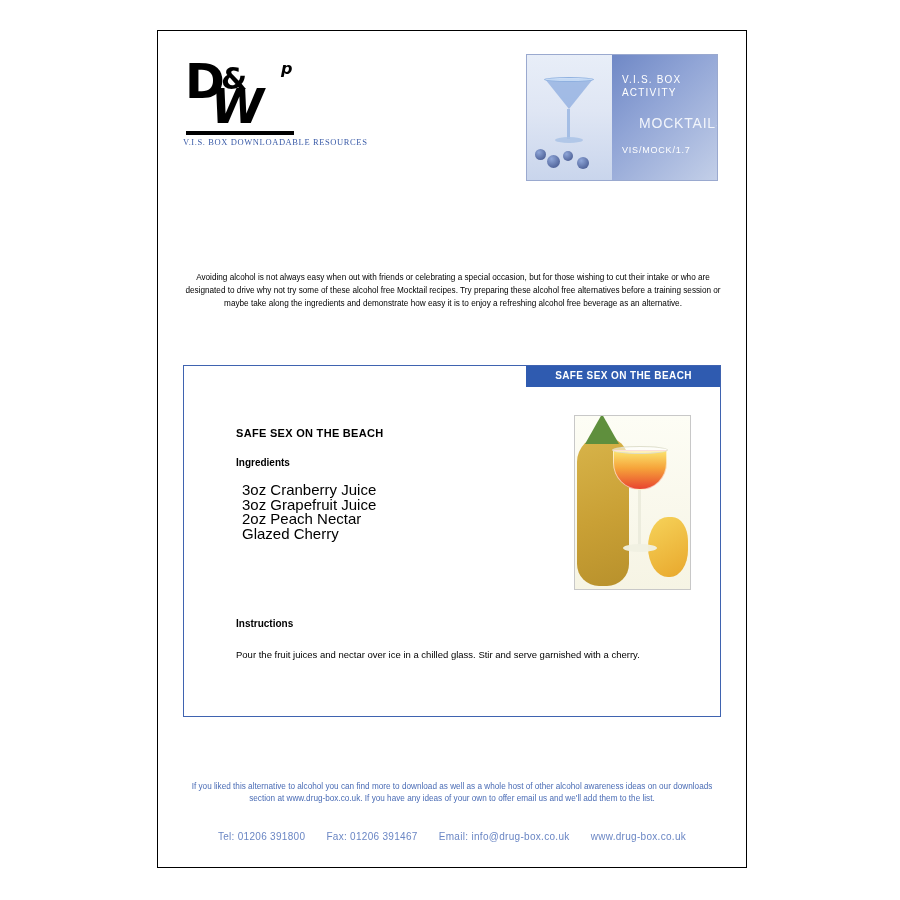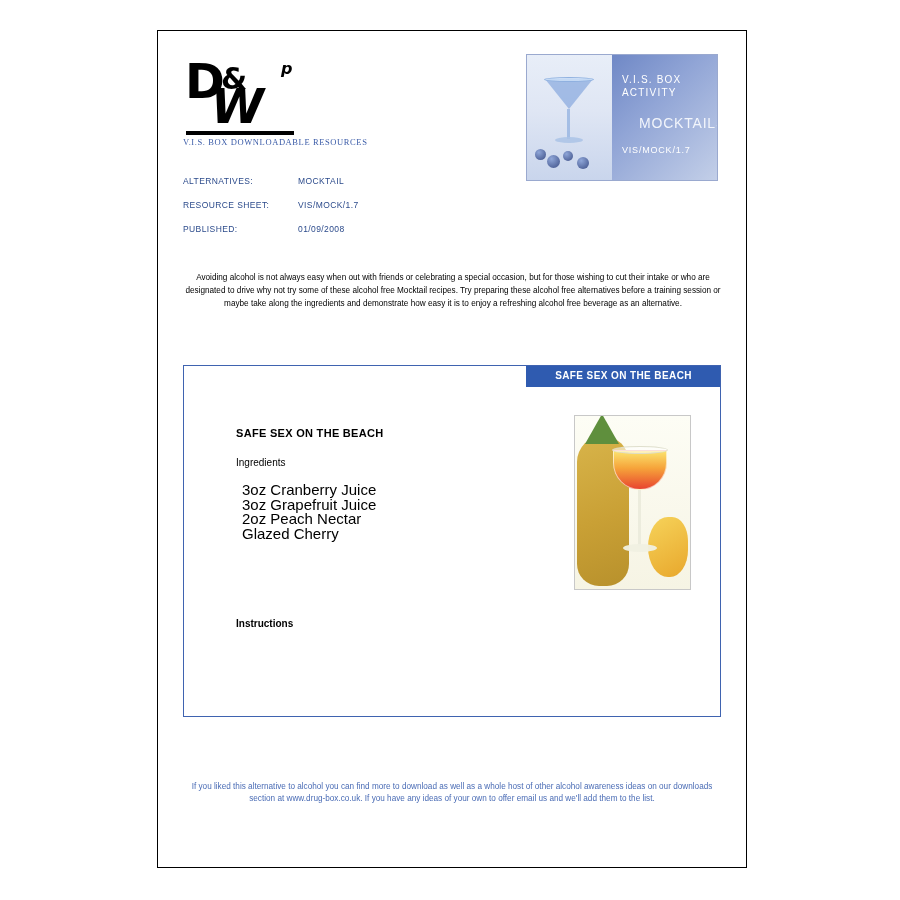--- a/index.html
+++ b/index.html
@@ -406,17 +406,6 @@
 
     <div class="resource-title">V.I.S. BOX DOWNLOADABLE RESOURCES</div>
 
-    <div class="meta">
-      <div class="meta-row">
-        <span class="meta-label">ALTERNATIVES:</span><span class="meta-value">MOCKTAIL</span>
-      </div>
-      <div class="meta-row">
-        <span class="meta-label">RESOURCE SHEET:</span><span class="meta-value">VIS/MOCK/1.7</span>
-      </div>
-      <div class="meta-row">
-        <span class="meta-label">PUBLISHED:</span><span class="meta-value">01/09/2008</span>
-      </div>
-    </div>
 
     <div class="header-box">
       <div class="hb-left">

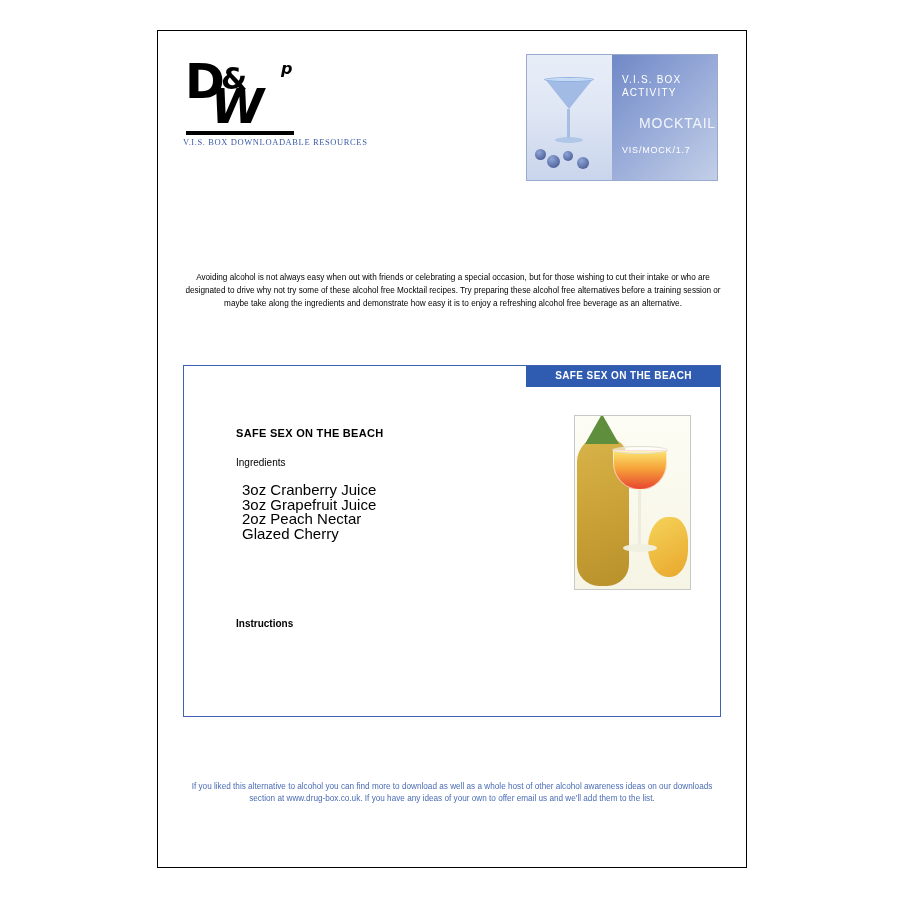--- a/index.html
+++ b/index.html
@@ -263,7 +263,7 @@
     left: 52px;
     top: 91px;
     font-size: 10px;
-    font-weight: normal;
+    font-weight: bold;
   }
   .ingredients-list {
     position: absolute;

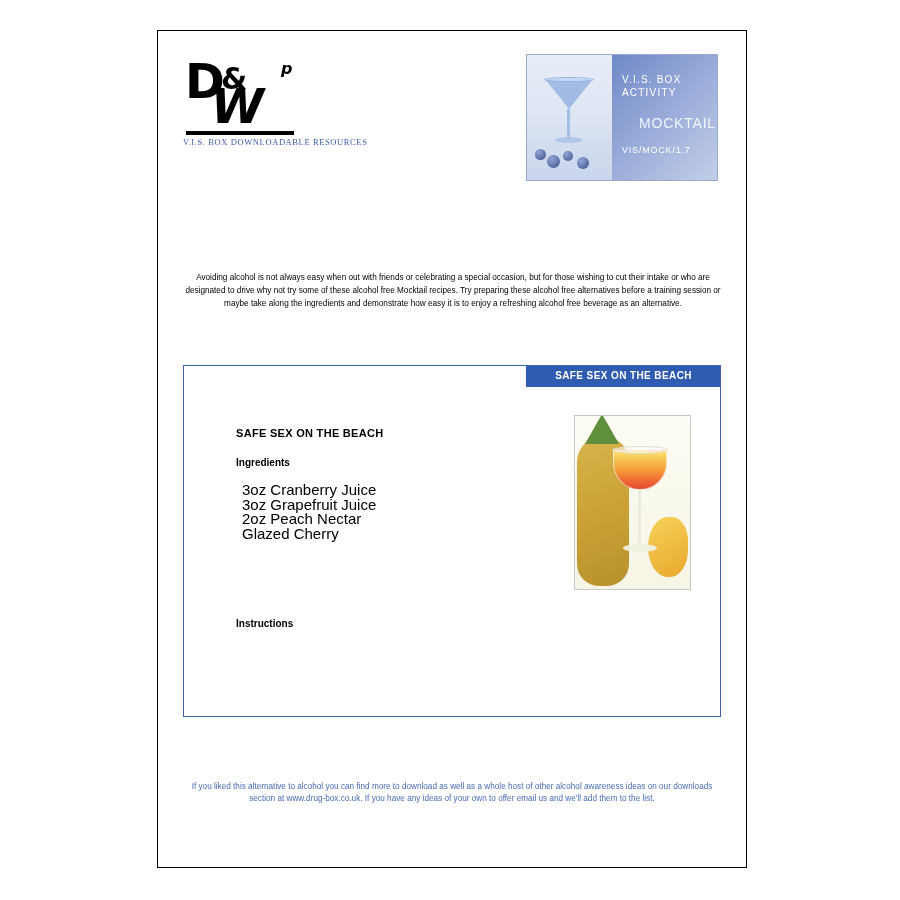--- a/index.html
+++ b/index.html
@@ -454,6 +454,7 @@
     </div>
 
     <div class="instructions-head">Instructions</div>
+    <div class="instructions-body">Pour the fruit juices and nectar over ice in a chilled glass. Stir and serve garnished with a cherry.</div>
   </div>
 
   <div class="footer-note">If you liked this alternative to alcohol you can find more to download as well as a whole host of other alcohol awareness ideas on our downloads section at www.drug-box.co.uk.

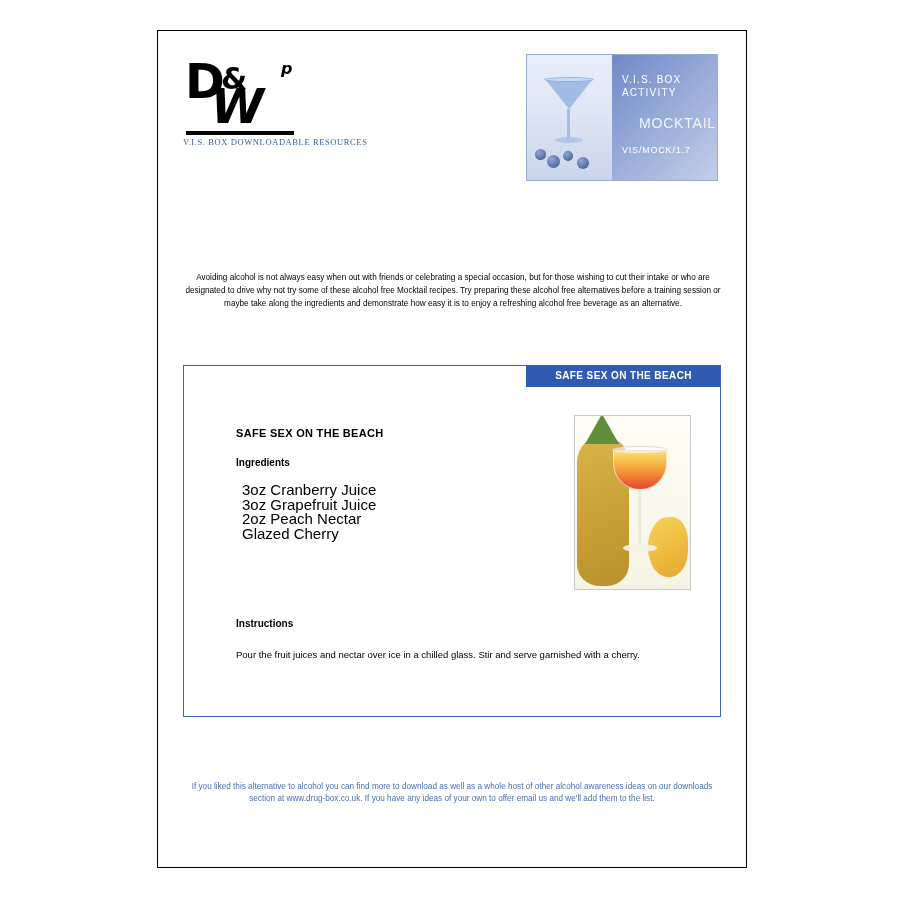--- a/index.html
+++ b/index.html
@@ -459,6 +459,12 @@
 
   <div class="footer-note">If you liked this alternative to alcohol you can find more to download as well as a whole host of other alcohol awareness ideas on our downloads section at www.drug-box.co.uk.
 If you have any ideas of your own to offer email us and we'll add them to the list.</div>
+  <div class="footer-contact">
+    <span>Tel: 01206 391800</span>
+    <span>Fax: 01206 391467</span>
+    <span>Email: info@drug-box.co.uk</span>
+    <span>www.drug-box.co.uk</span>
+  </div>
 
 </div>
 

